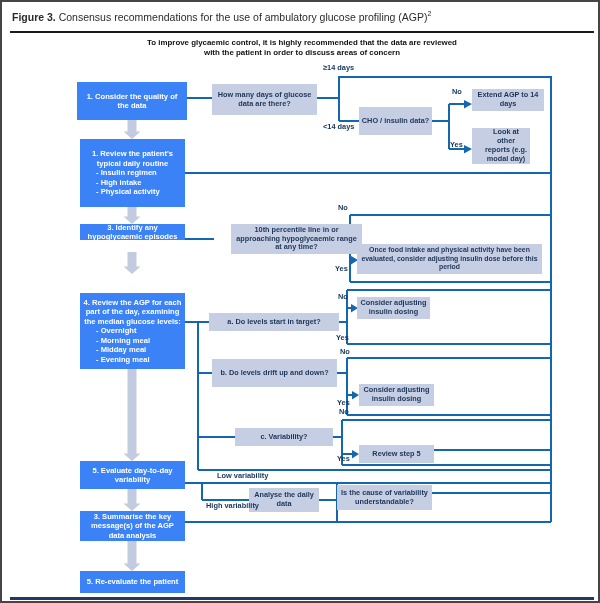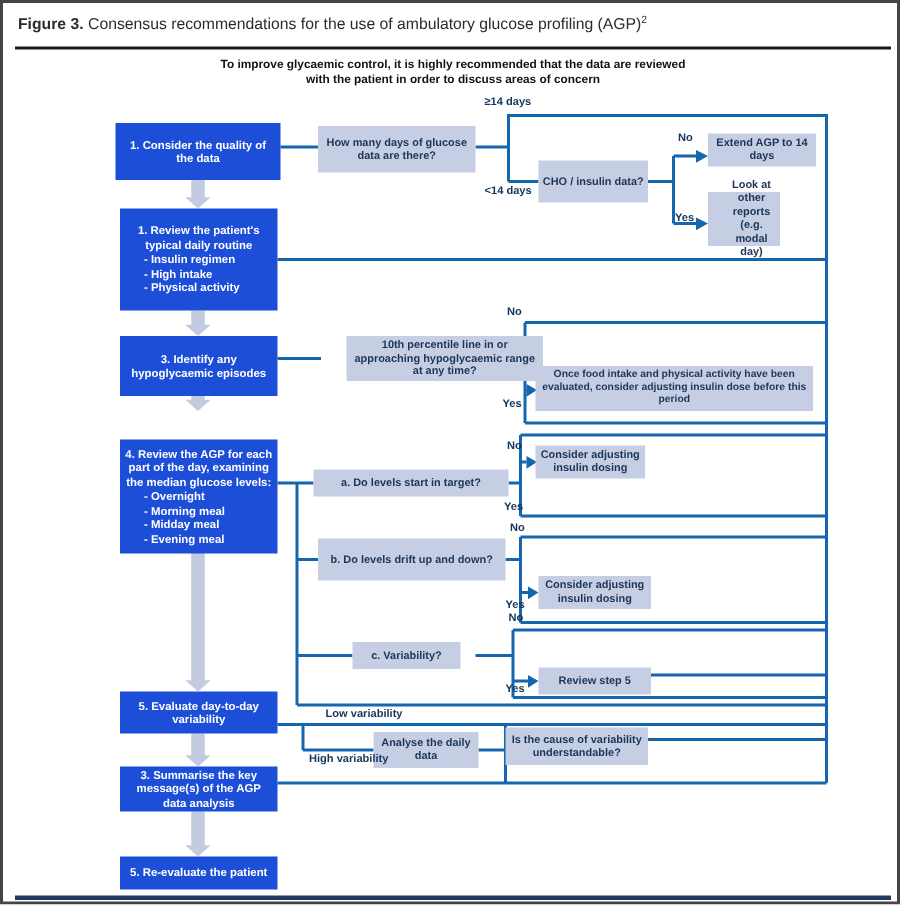--- a/index.html
+++ b/index.html
@@ -16,7 +16,7 @@
   #subtitle{left:0;top:36px;width:600px;text-align:center;font-size:7.9px;
     font-weight:bold;color:#111;line-height:1.3;}
   .dark-box{
-    background:#1d4ed8;color:#ffffff;font-weight:bold;font-size:7.6px;
+    background:#3b82f6;color:#ffffff;font-weight:bold;font-size:7.6px;
     line-height:1.24;display:flex;flex-direction:column;justify-content:center;
     text-align:center;box-sizing:border-box;padding:2px 3px;
   }

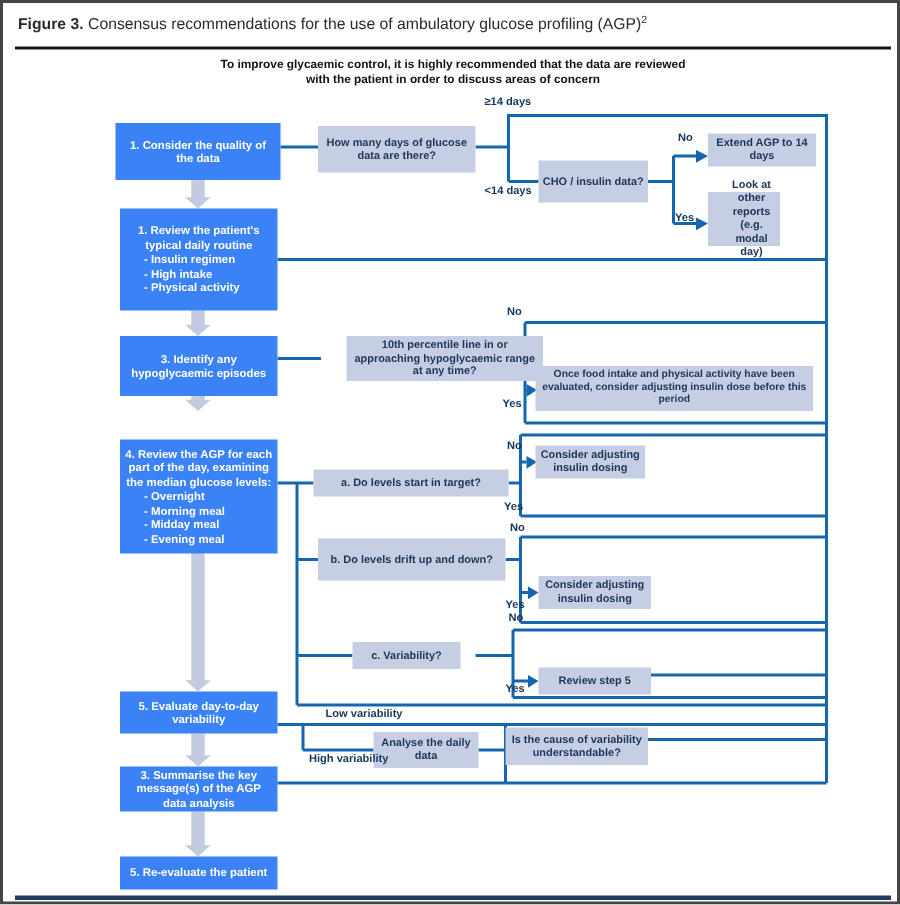--- a/index.html
+++ b/index.html
@@ -165,7 +165,7 @@
 
   <div class="abs light-box" style="left:470px;top:87px;width:72px;height:22px;">Extend AGP to 14 days</div>
 
-  <div class="abs light-box" style="left:470px;top:126px;width:48px;height:36px;padding-left:12px;">Look at other reports (e.g. modal day)</div>
+  <div class="abs light-box" style="left:470px;top:126px;width:58px;height:36px;padding-left:12px;">Look at other reports (e.g. modal day)</div>
 
   <div class="abs light-box" style="left:229px;top:222px;width:131px;height:30px;">10th percentile line in or approaching hypoglycaemic range at any time?</div>
 

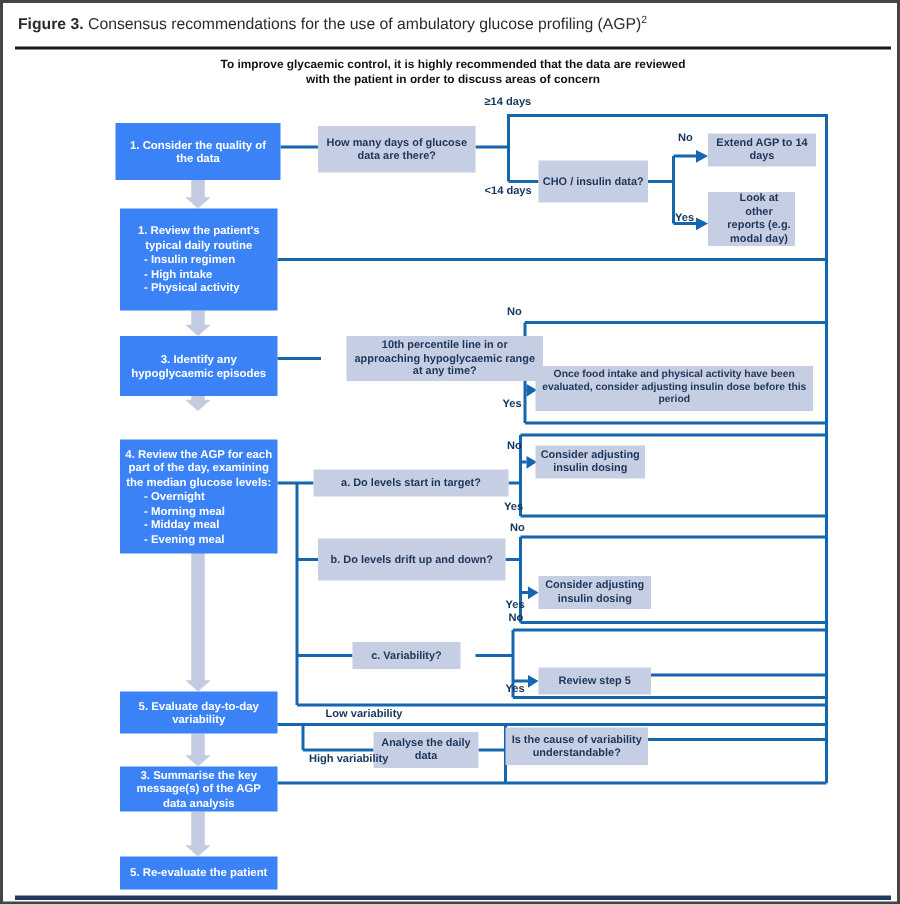--- a/index.html
+++ b/index.html
@@ -133,7 +133,7 @@
     </div>
   </div>
 
-  <div class="abs dark-box" style="left:78px;top:222px;width:105px;height:40px;">
+  <div class="abs dark-box" style="left:78px;top:222px;width:105px;height:16px;">
     <div>3. Identify any hypoglycaemic episodes</div>
   </div>
 

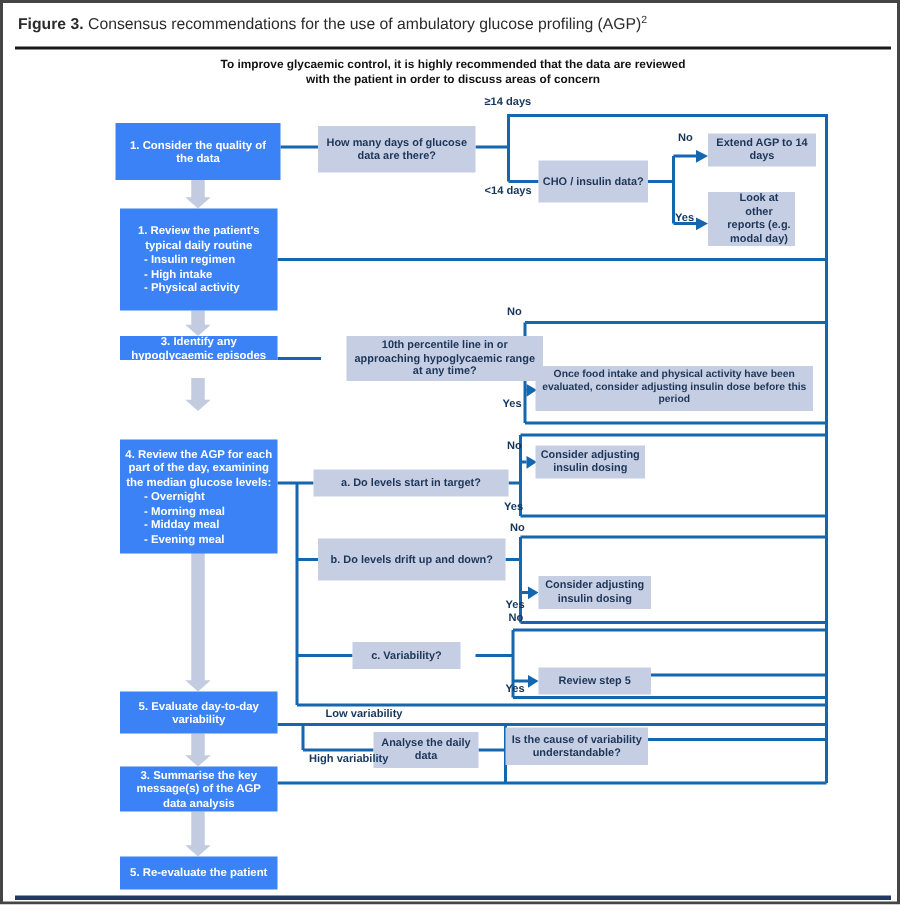--- a/index.html
+++ b/index.html
@@ -179,7 +179,7 @@
 
   <div class="abs light-box" style="left:357px;top:382px;width:75px;height:22px;">Consider adjusting insulin dosing</div>
 
-  <div class="abs light-box" style="left:233px;top:426px;width:72px;height:18px;">c. Variability?</div>
+  <div class="abs light-box" style="left:233px;top:426px;width:98px;height:18px;">c. Variability?</div>
 
   <div class="abs light-box" style="left:357px;top:443px;width:75px;height:18px;">Review step 5</div>
 

